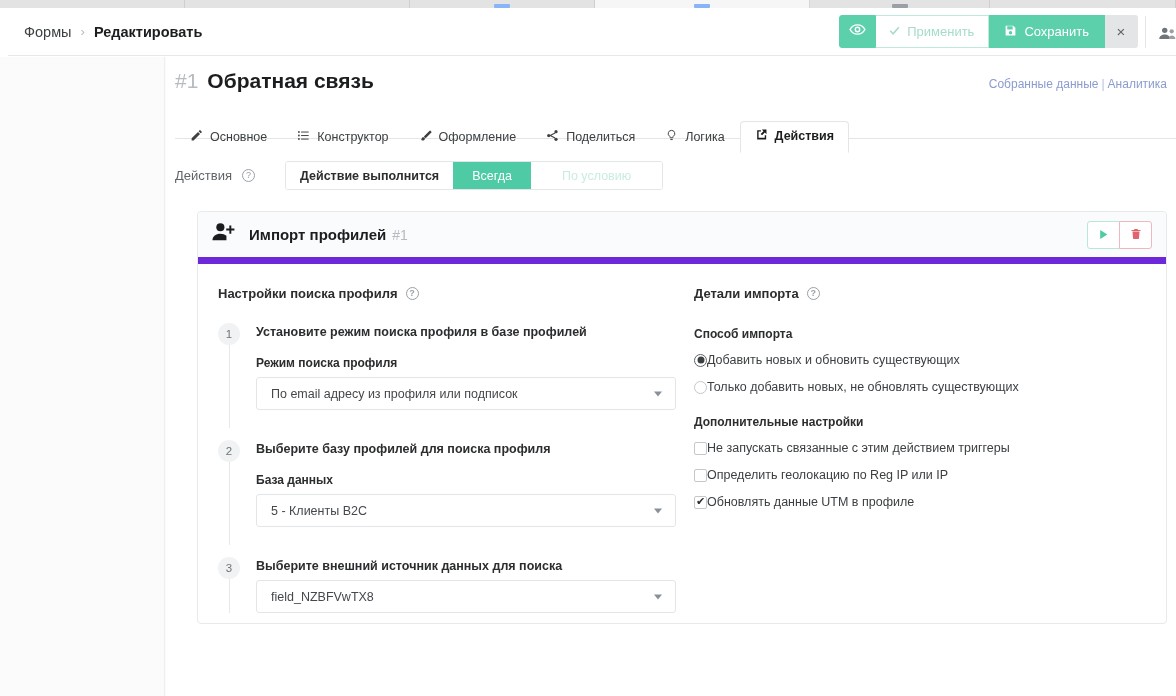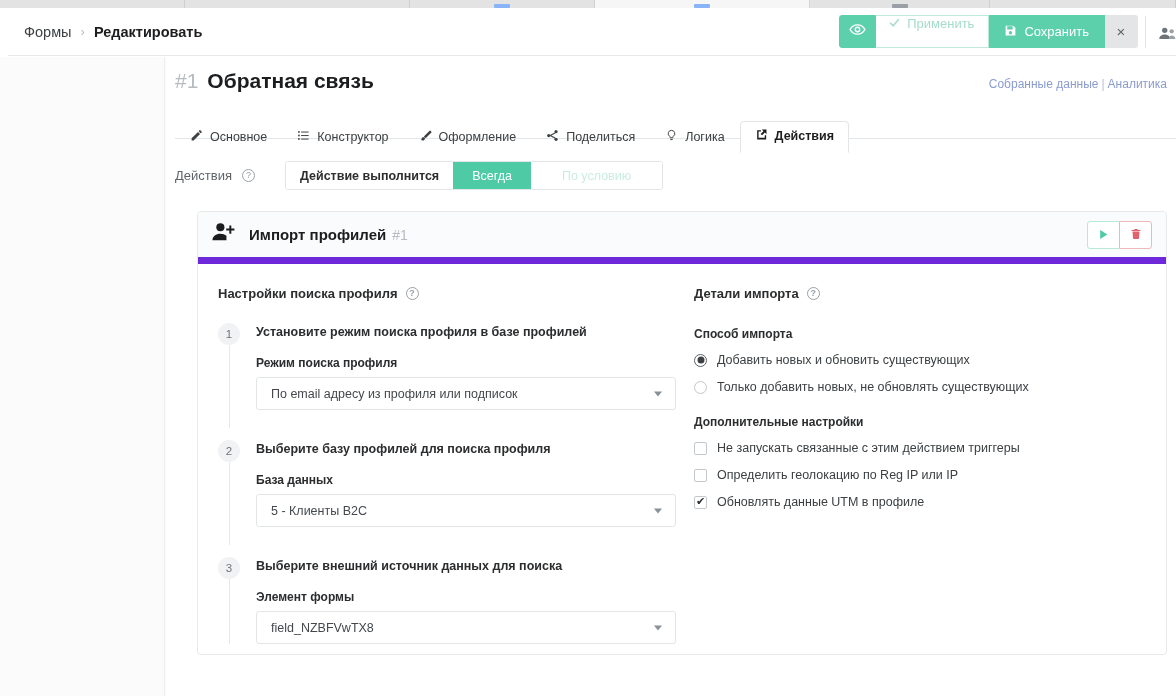--- a/index.html
+++ b/index.html
@@ -53,7 +53,7 @@
   .btn-apply {
     background: #ffffff; border: 1px solid #bfe9da; border-left: none;
     color: #a6dcc8; font-size: 13px;
-    display: flex; align-items: flex-start; gap: 6px;
+    display: flex; align-items: center; gap: 6px;
     padding: 0 14px 0 12px; cursor: pointer;
   }
   .btn-save {

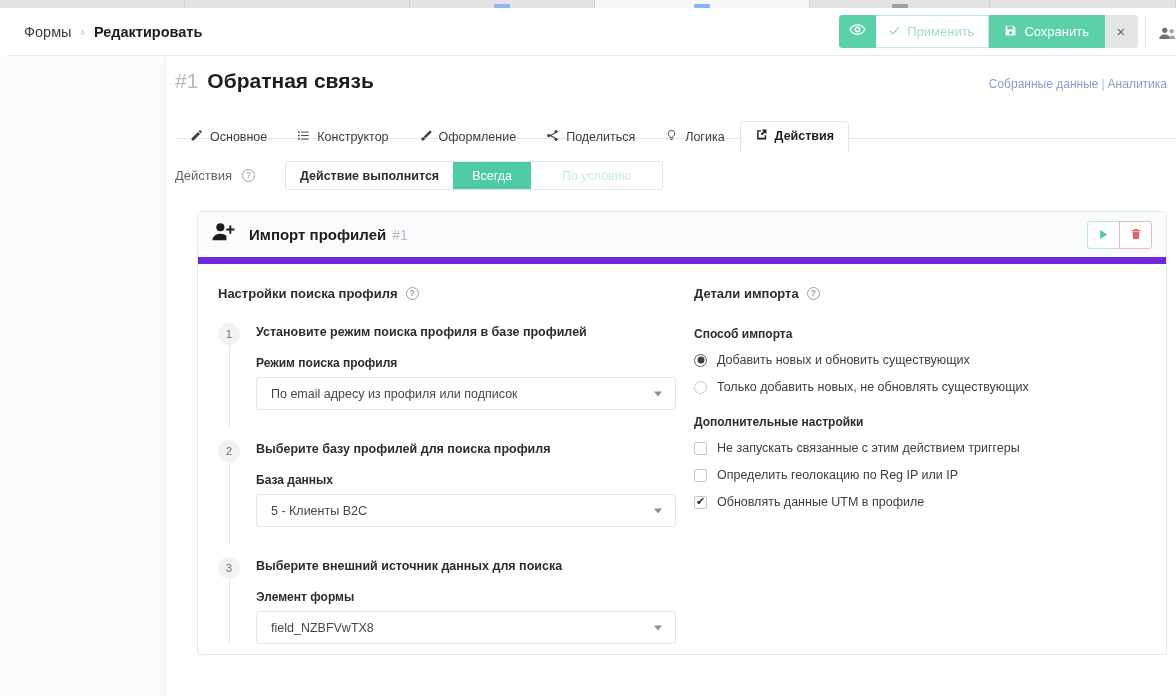--- a/index.html
+++ b/index.html
@@ -226,7 +226,7 @@
   .group-label { font-size: 12px; color: #2b2d2f; font-weight: bold; }
   .opt-list { margin-top: 8px; }
   .opt {
-    display: flex; align-items: center; gap: 10px;
+    display: flex; align-items: center; 
     height: 22px; margin-bottom: 5px; cursor: pointer;
   }
   .opt-text { font-size: 12.5px; color: #3c4043; }

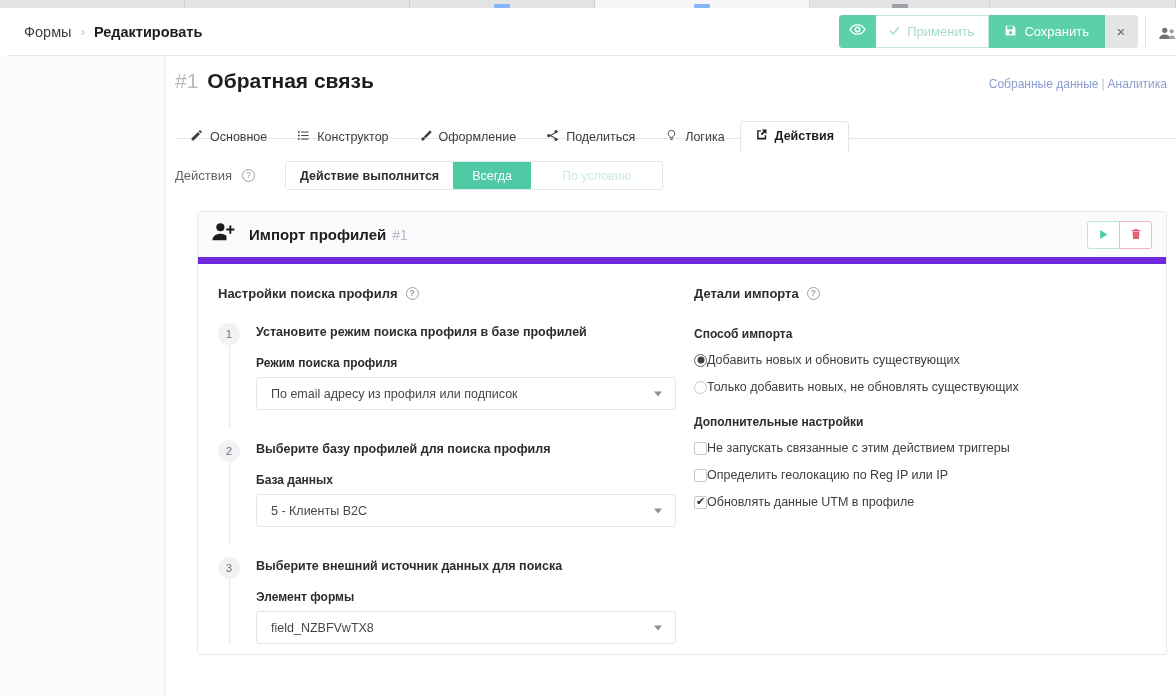--- a/index.html
+++ b/index.html
@@ -483,7 +483,6 @@
               </div>
               <div class="step-content">
                 <div class="step-heading">Выберите внешний источник данных для поиска</div>
-                <div class="field-label">Элемент формы</div>
                 <div class="select">
                   <span>field_NZBFVwTX8</span>
                   <span class="caret"></span>

